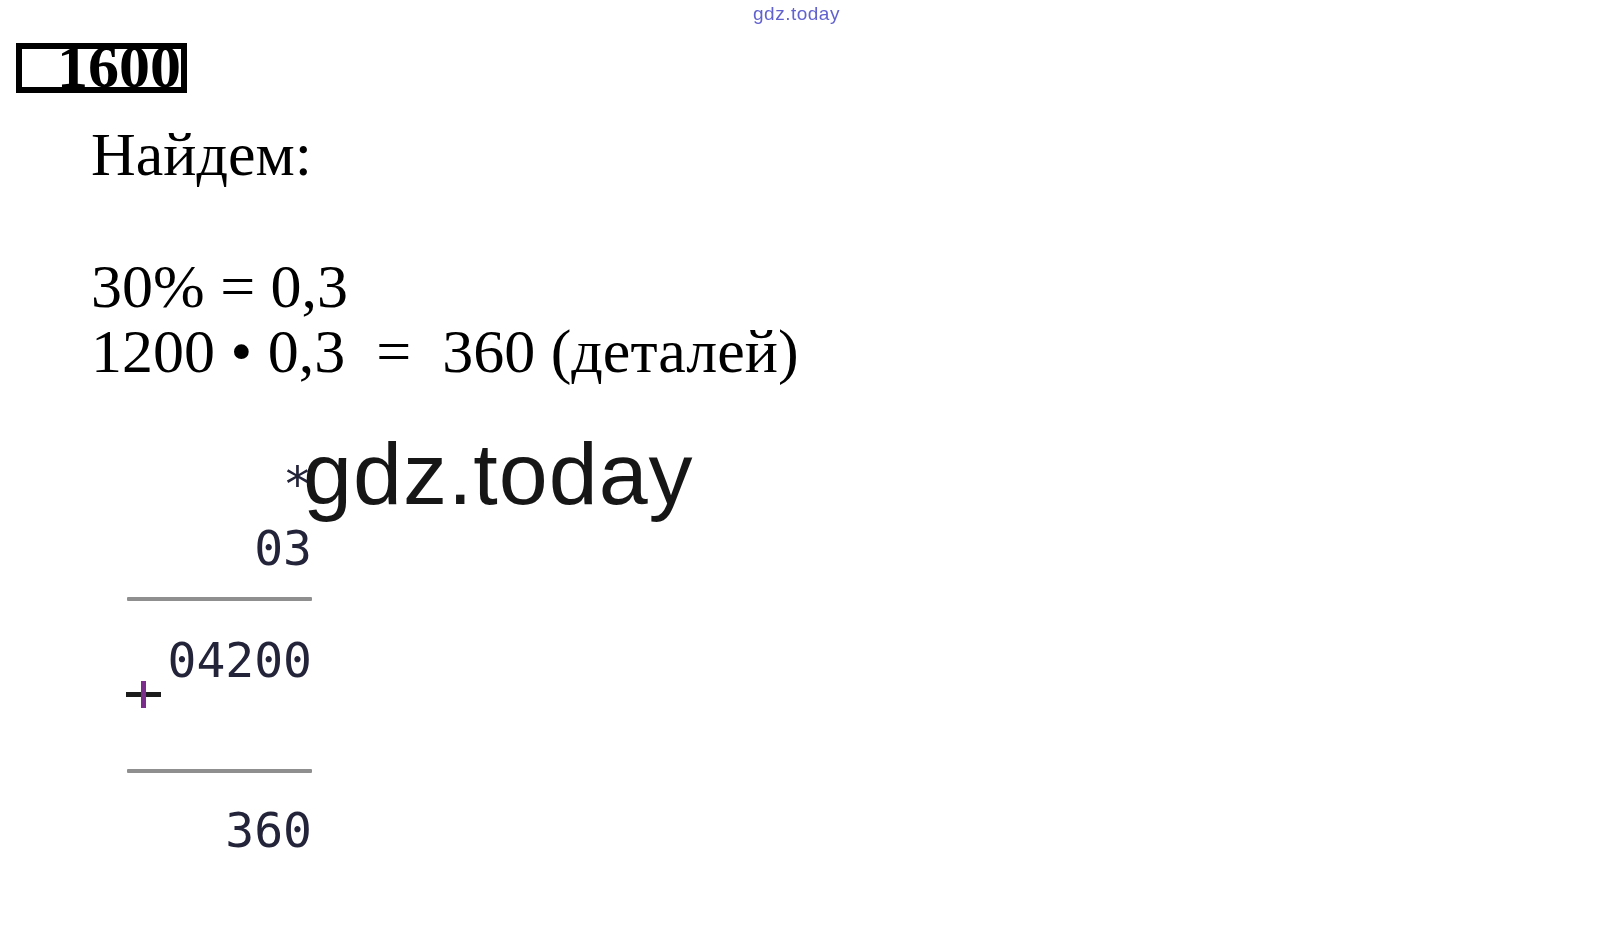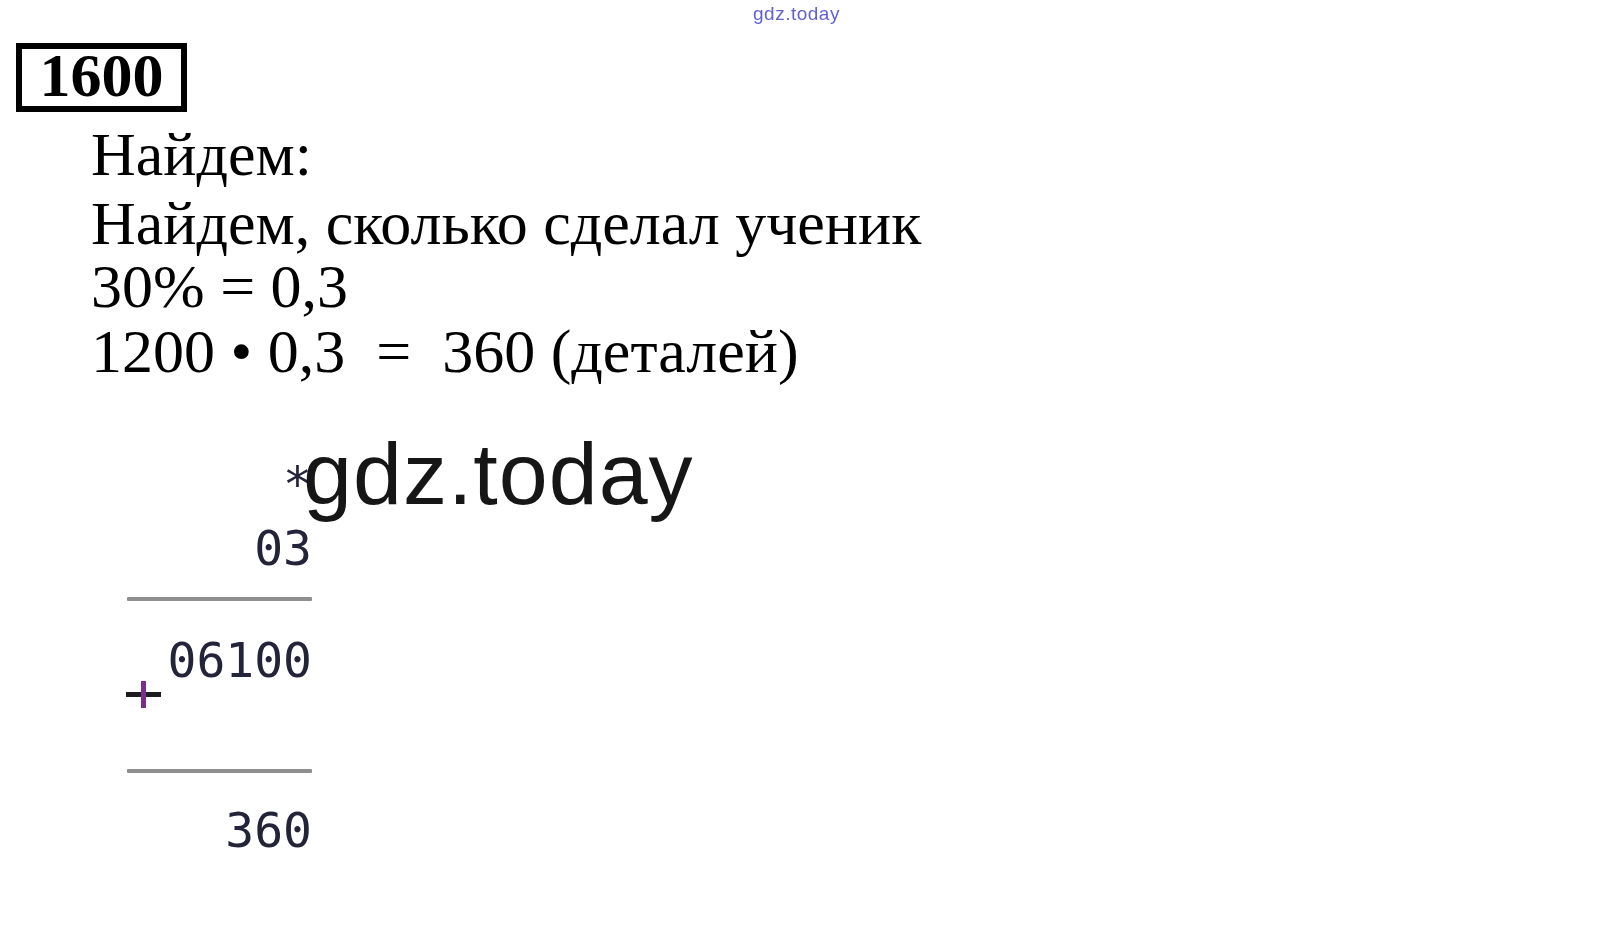--- a/index.html
+++ b/index.html
@@ -33,12 +33,12 @@
     left: 16px;
     top: 43px;
     width: 171px;
-    height: 69px;
+    height: 50px;
     box-sizing: border-box;
     border: 6px solid var(--box-border, #000000);
     display: flex;
     align-items: center;
-    justify-content: center;
+    justify-content: flex-end;
   }
   .problem-box .num {
     font-weight: bold;

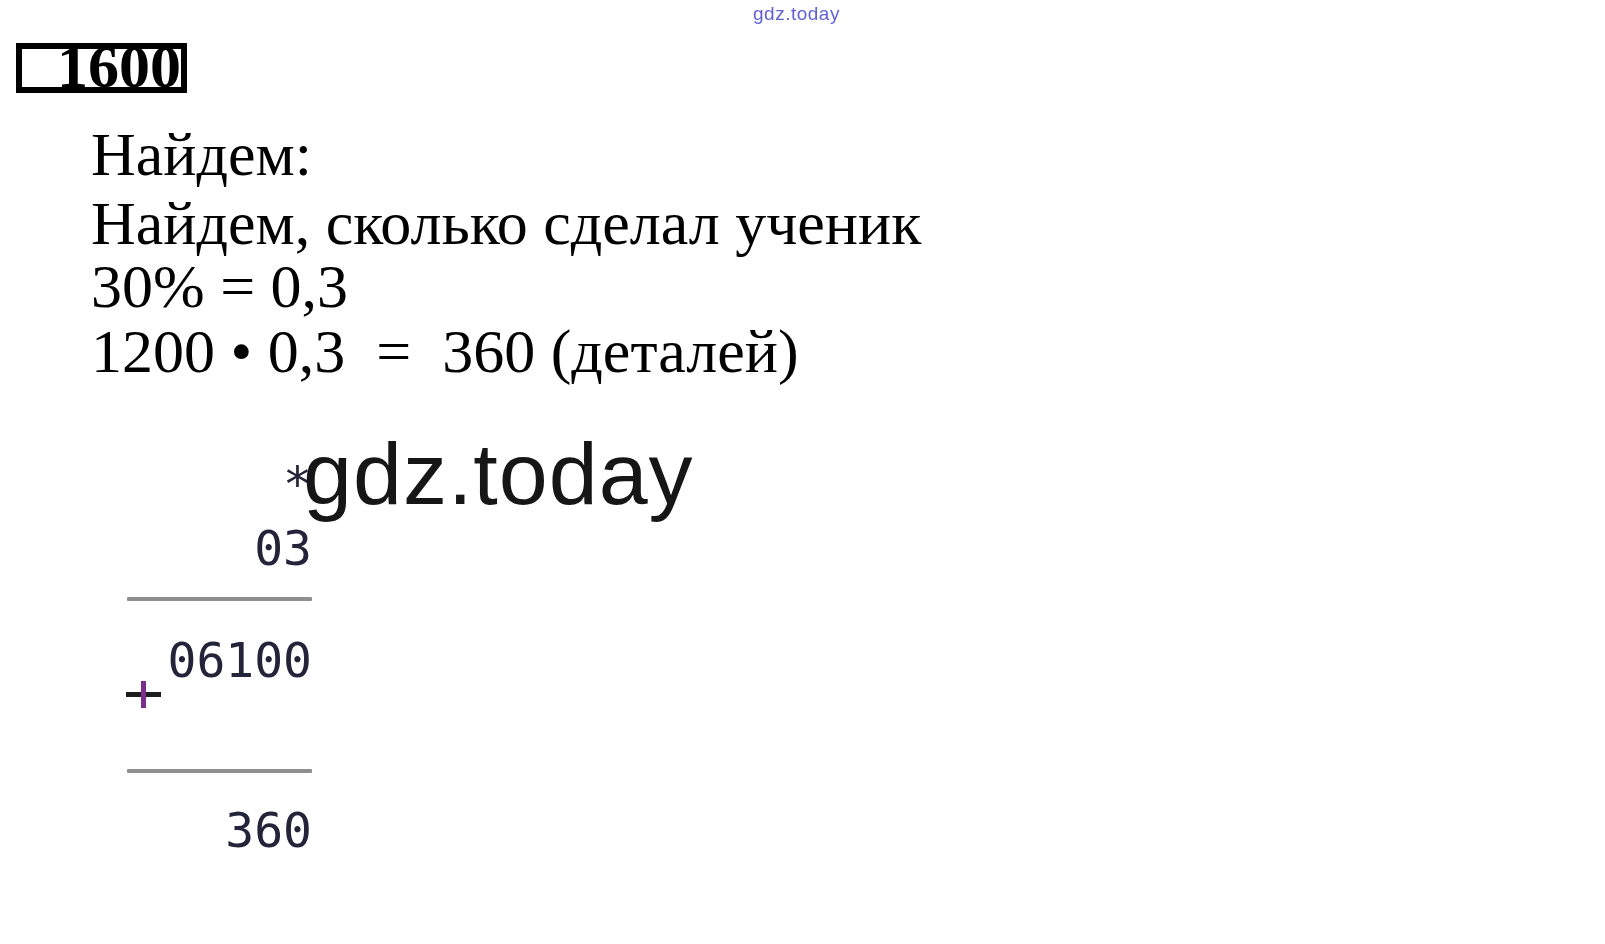--- a/index.html
+++ b/index.html
@@ -128,7 +128,6 @@
 
   <div class="text-line t-solution">Найдем:</div>
 
-  <div class="text-line t-find">Найдем, сколько сделал ученик</div>
 
   <div class="text-line t-percent">30% = 0,3</div>
 

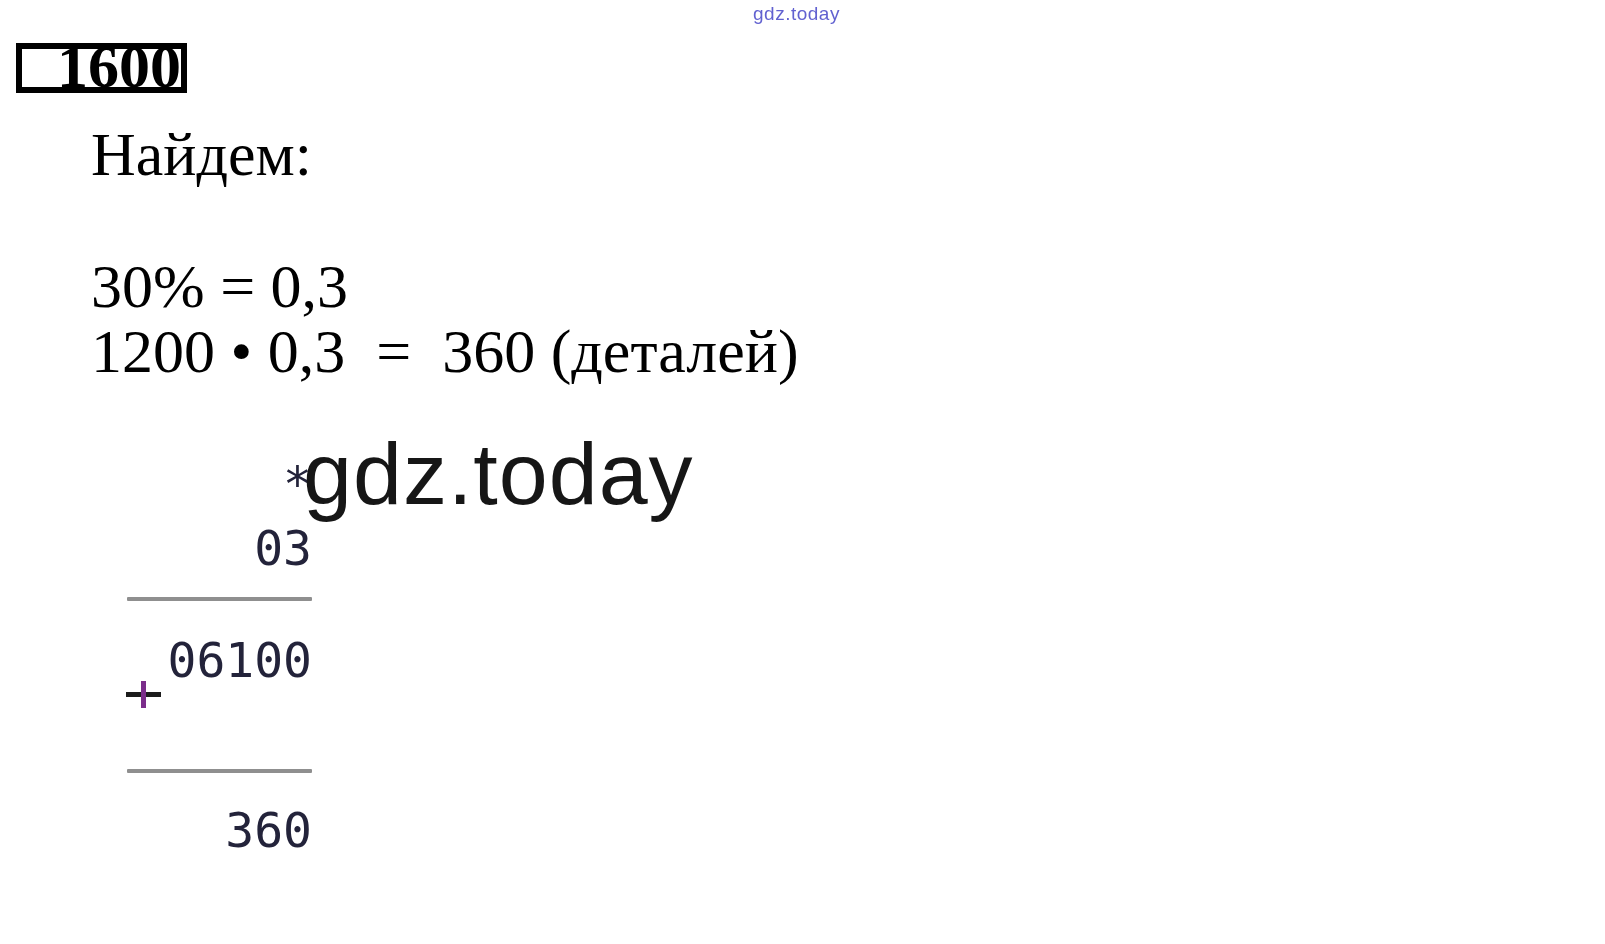--- a/index.html
+++ b/index.html
@@ -140,7 +140,7 @@
 
   <div class="rule rule-top"></div>
 
-  <div class="mono-row m-partial1">06100</div>
+  <div class="mono-row m-partial1">04200</div>
 
   <div class="plus-sign" aria-label="+">
     <div class="plus-h"></div>

